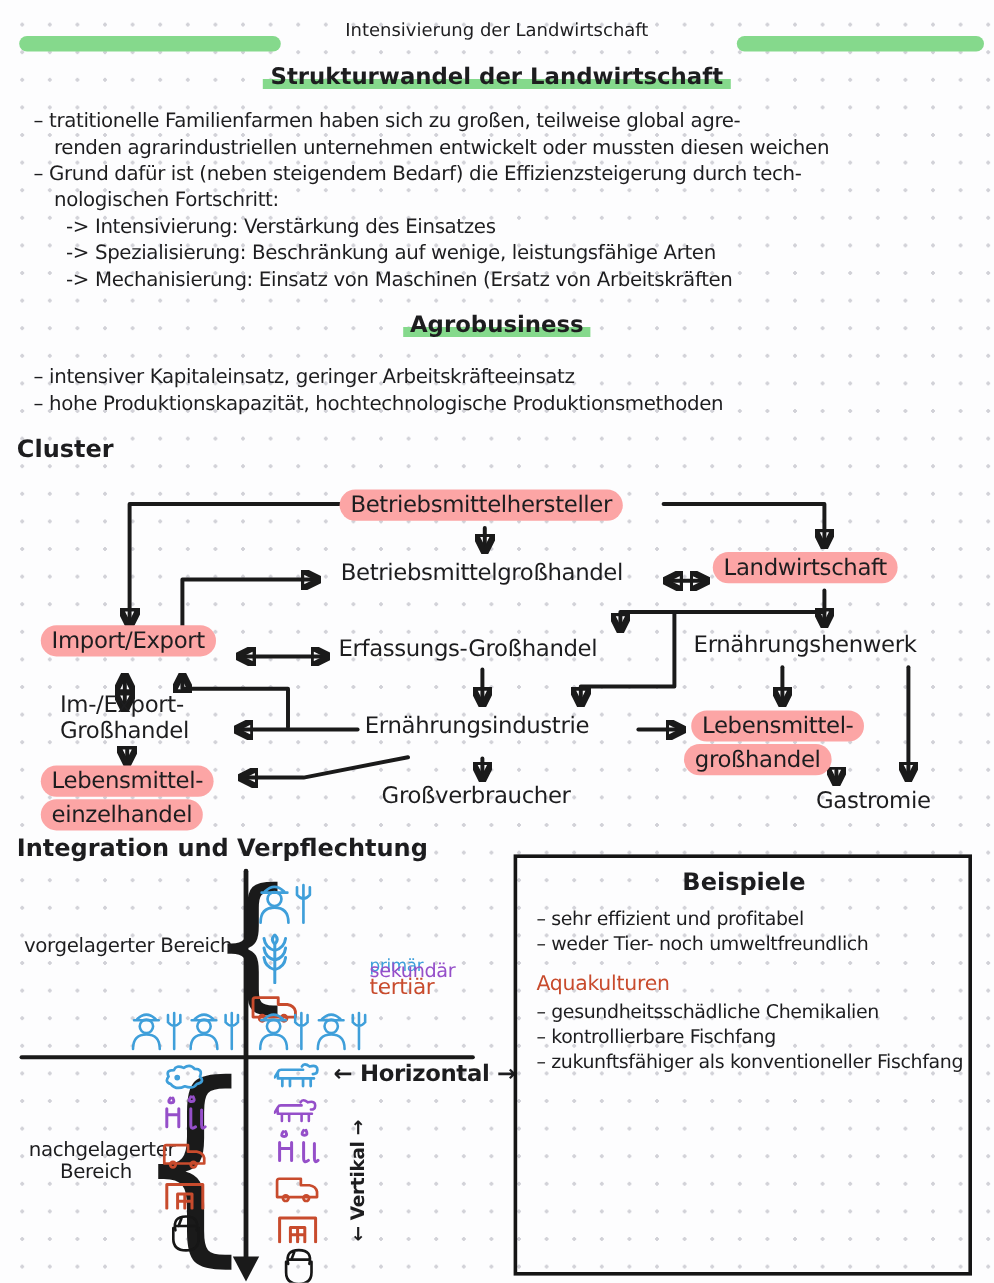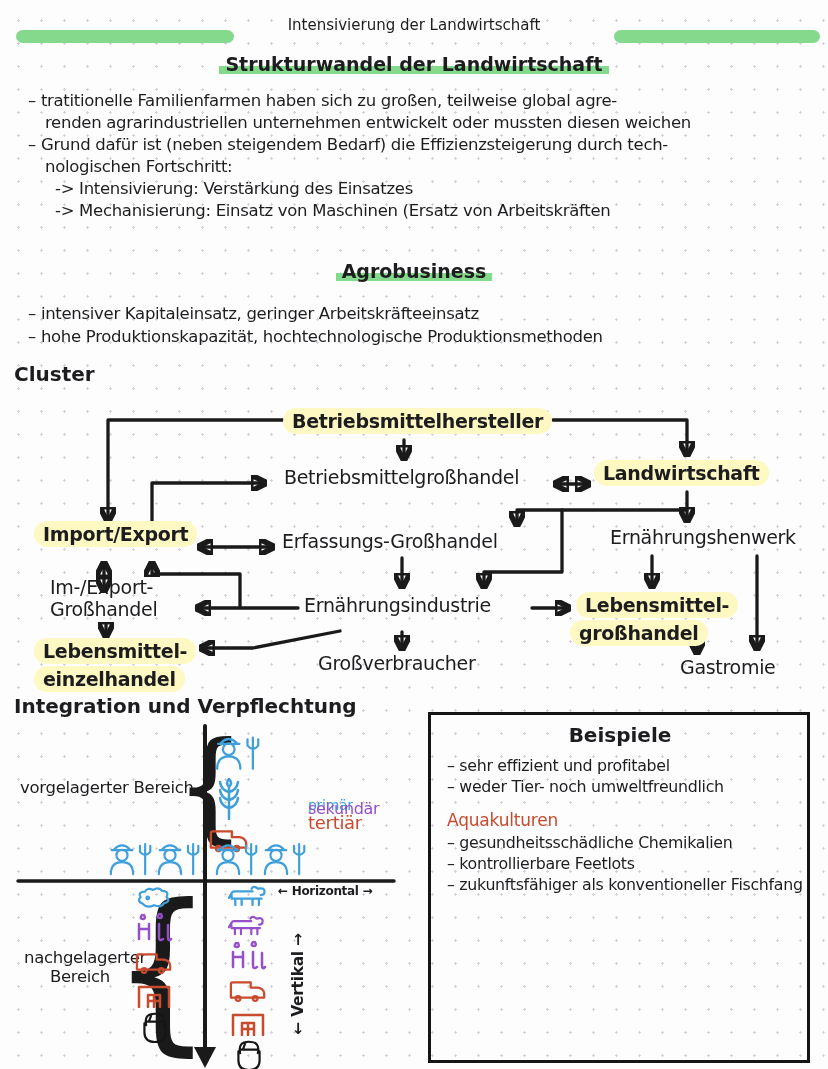--- a/index.html
+++ b/index.html
@@ -97,6 +97,7 @@
   <div class="ln">– Grund dafür ist (neben steigendem Bedarf) die Effizienzsteigerung durch tech-</div>
   <div class="ln ind1">nologischen Fortschritt:</div>
   <div class="ln ind2">-&gt; Intensivierung: Verstärkung des Einsatzes</div>
+  <div class="ln ind2">-&gt; Spezialisierung: Beschränkung auf wenige, leistungsfähige Arten</div>
   <div class="ln ind2">-&gt; Mechanisierung: Einsatz von Maschinen (Ersatz von Arbeitskräften</div>
 </div>
 

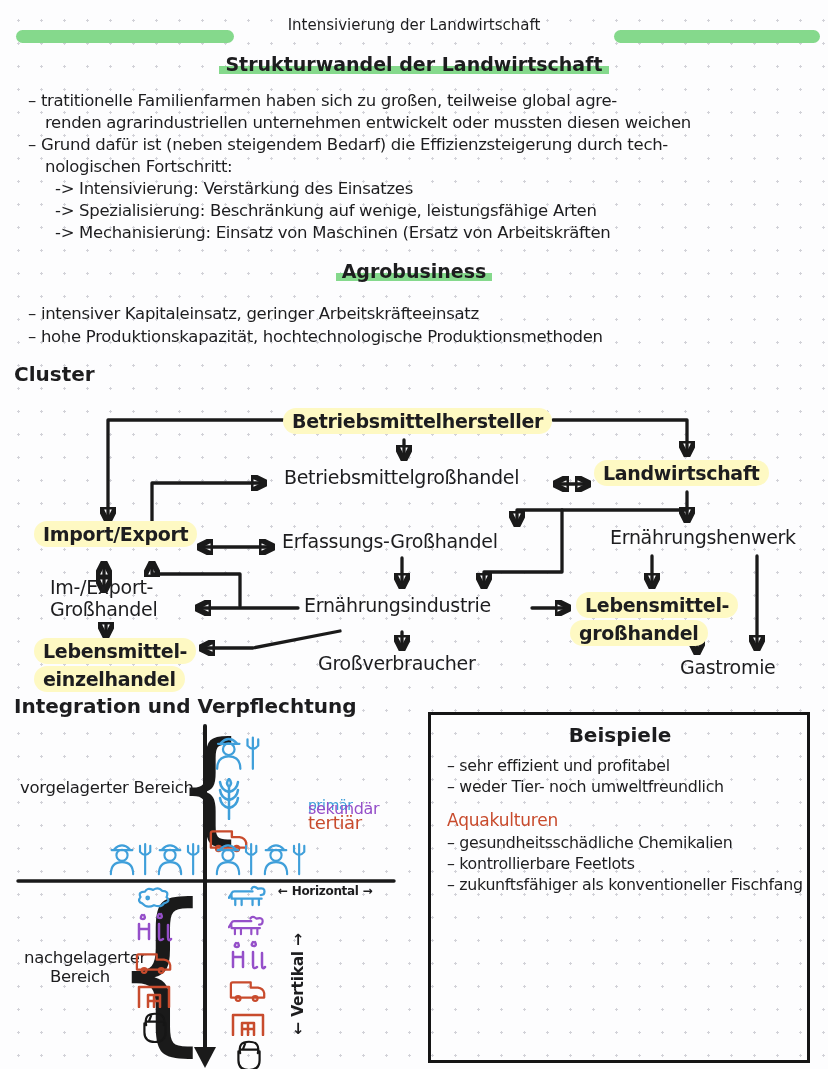--- a/index.html
+++ b/index.html
@@ -27,7 +27,7 @@
   
   .cluster{left:0;top:400px;width:828px;height:300px;}
   .node{position:absolute;white-space:nowrap;font-size:19px;letter-spacing:-0.3px;}
-  .pill{background:#fef9c3;border-radius:13px;padding:2px 9px;font-weight:bold;}
+  .pill{background:#fca5a5;border-radius:13px;padding:2px 9px;font-weight:normal;}
   .flow{position:absolute;left:0;top:0;}
   .flow path{fill:none;stroke:#1a1a1a;stroke-width:3.3;stroke-linecap:round;stroke-linejoin:round;}
   

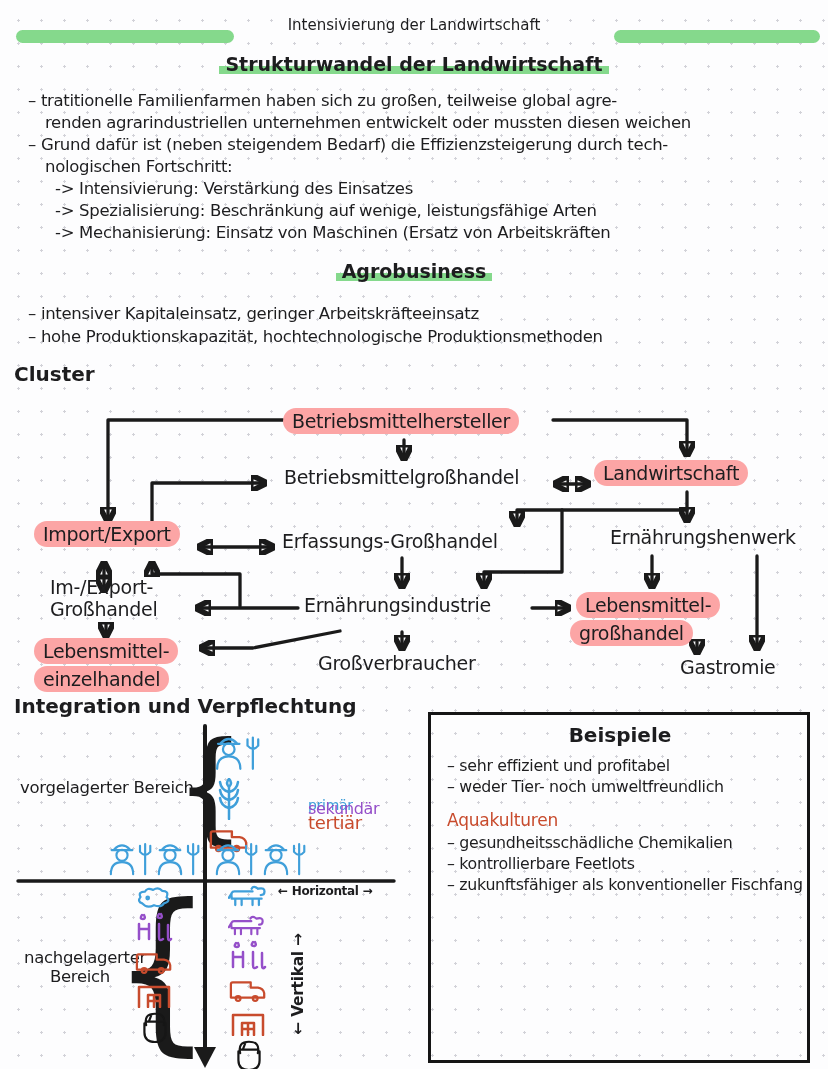--- a/index.html
+++ b/index.html
@@ -143,7 +143,7 @@
   <div class="node pill" style="left:594px;top:60px;">Landwirtschaft</div>
   <div class="node pill" style="left:34px;top:121px;">Import/Export</div>
   <div class="node" style="left:282px;top:130px;">Erfassungs-Großhandel</div>
-  <div class="node" style="left:578px;top:126px;margin-left:32px;">Ernährungshenwerk</div>
+  <div class="node" style="left:578px;top:126px;">Ernährungshenwerk</div>
   <div class="node" style="left:50px;top:176px;">
     <div>Im-/Export-</div>
     <div>Großhandel</div>

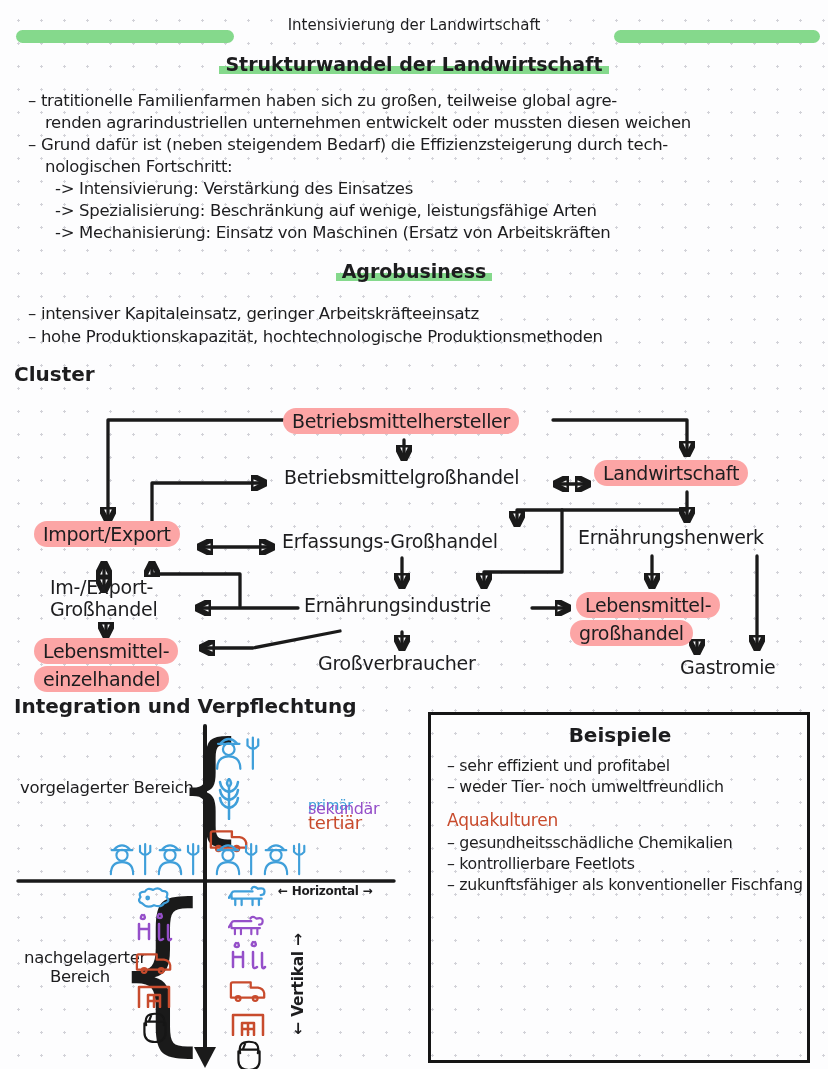--- a/index.html
+++ b/index.html
@@ -257,7 +257,7 @@
   <div class="bsec">
     <div class="btitle hw">Aquakulturen</div>
     <div class="bitem hw">– gesundheitsschädliche Chemikalien</div>
-    <div class="bitem hw">– kontrollierbare Feetlots</div>
+    <div class="bitem hw">– kontrollierbare Fischfang</div>
     <div class="bitem hw">– zukunftsfähiger als konventioneller Fischfang</div>
   </div>
 </div>

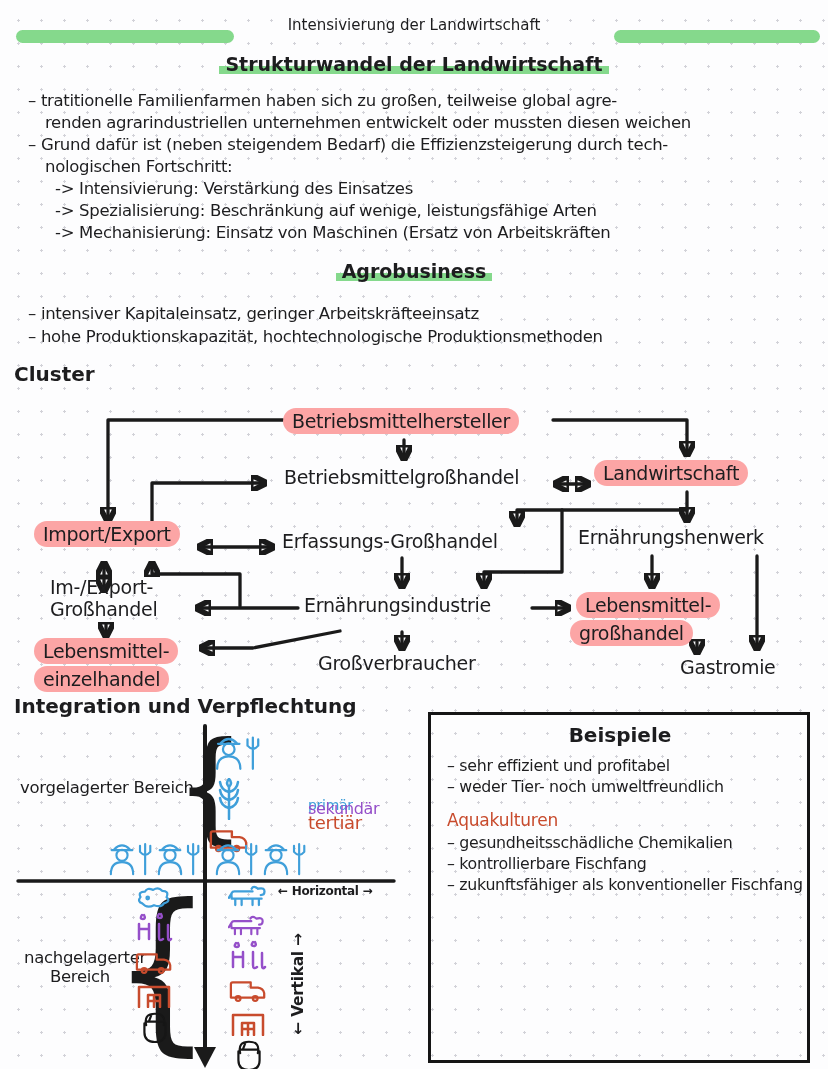--- a/index.html
+++ b/index.html
@@ -179,7 +179,7 @@
   <div class="lbl purple" style="left:308px;top:79px;font-size:16px;">sekundär</div>
   <div class="lbl redk" style="left:308px;top:92px;font-size:18px;">tertiär</div>
 
-  <div class="lbl" style="left:278px;top:164px;font-weight:bold;font-size:12px;">← Horizontal →</div>
+  <div class="lbl" style="left:278px;top:164px;font-weight:bold;font-size:19px;">← Horizontal →</div>
   <div class="lbl vert-label" style="left:228px;top:255px;width:140px;text-align:center;font-size:15.5px;">← Vertikal →</div>
 
   

